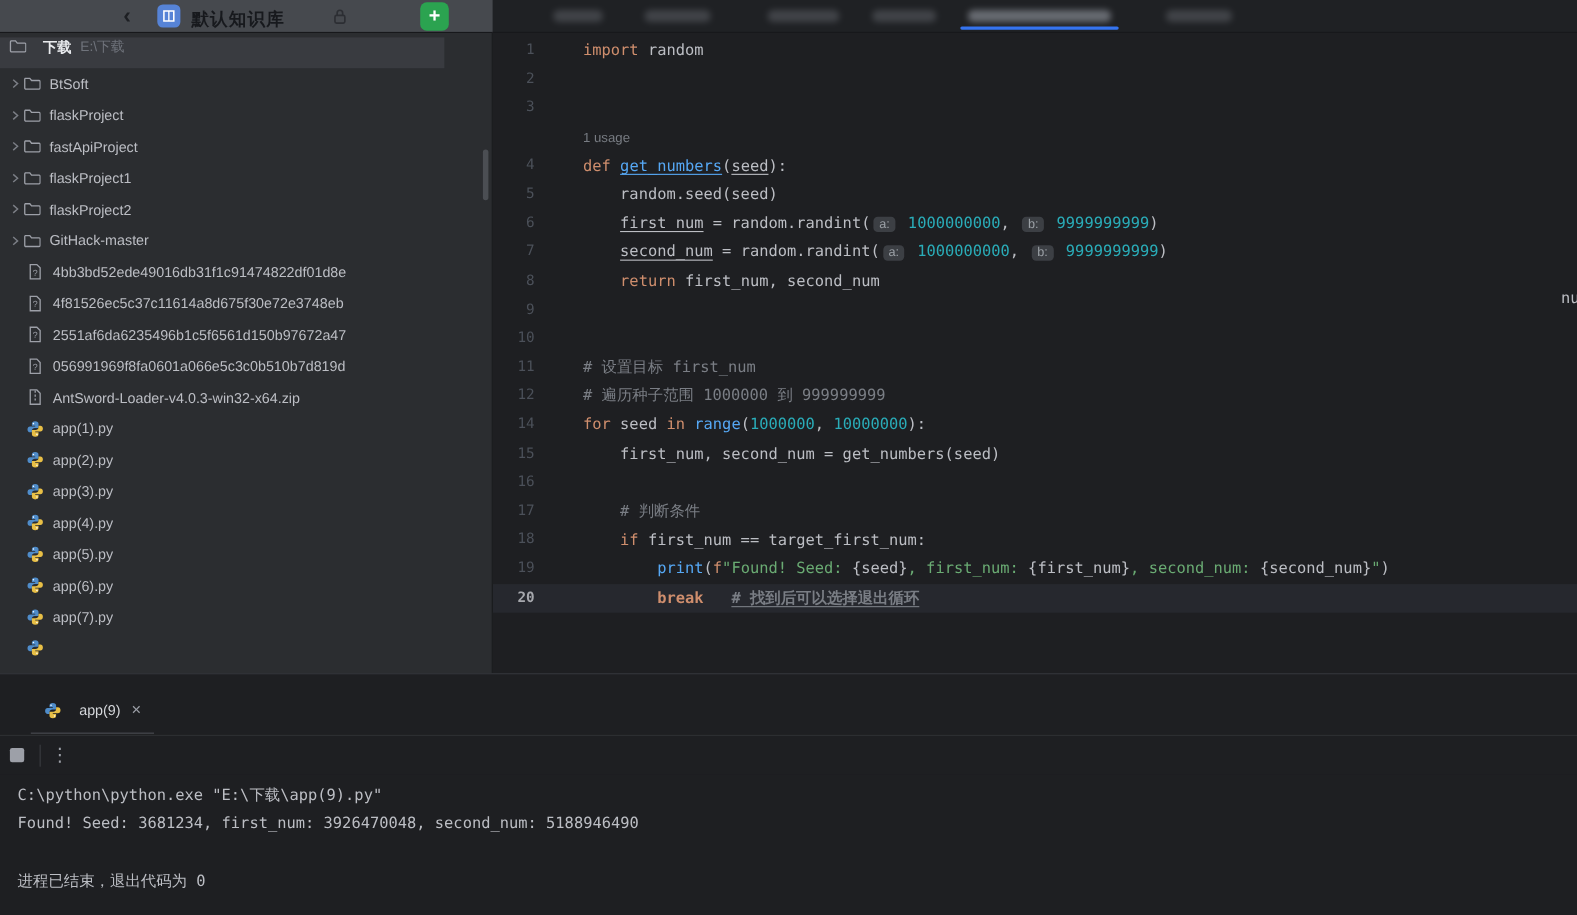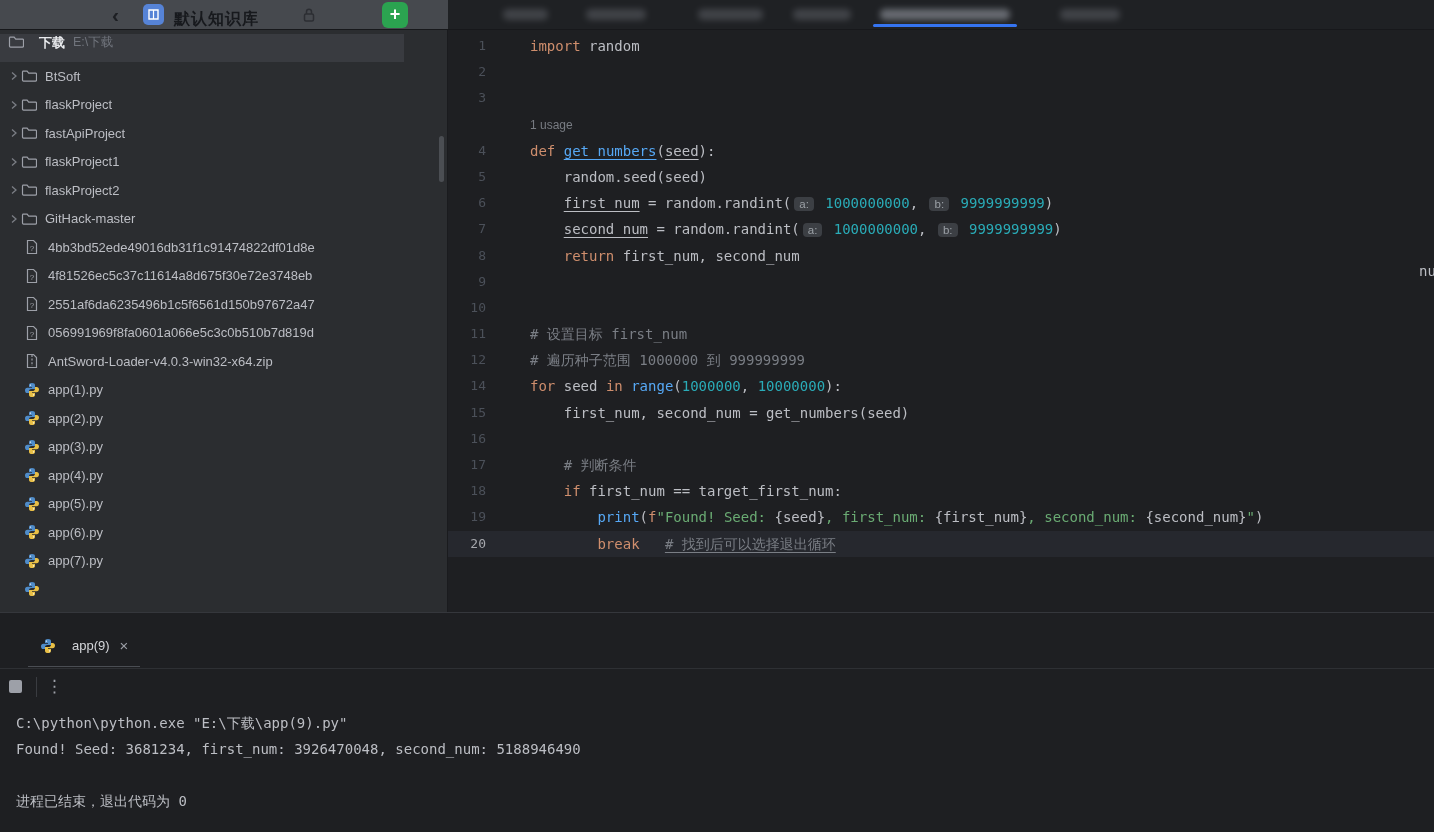--- a/index.html
+++ b/index.html
@@ -36,7 +36,7 @@
   
   #editor{position:absolute;left:448px;top:30px;width:986px;height:582px;background:#1e1f22;box-sizing:border-box;padding-top:3px;overflow:hidden;font-family:"DejaVu Sans Mono",monospace;font-size:14px;}
   .ed-row{display:flex;height:26.2px;line-height:26.2px;white-space:pre;}
-  .ed-row.current{background:#26282e;}
+  .ed-row.current{background:#26282e;font-weight:bold;}
   .gutter{flex:0 0 82px;box-sizing:border-box;text-align:right;padding-right:44px;color:#4b5059;font-size:13px;cursor:pointer;}
   .ed-row.current .gutter{color:#a6a8ad;}
   .codecell{flex:1;cursor:text;}

